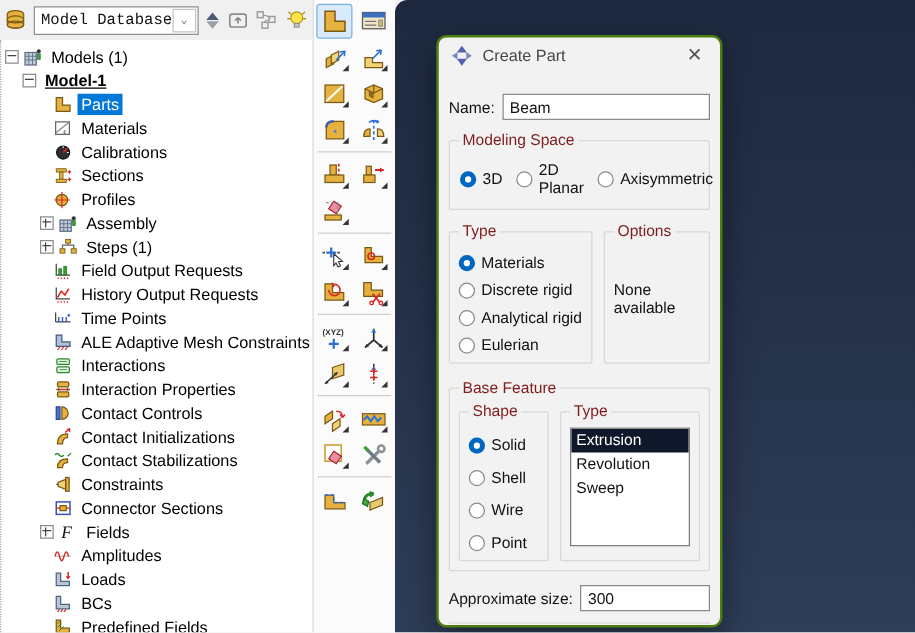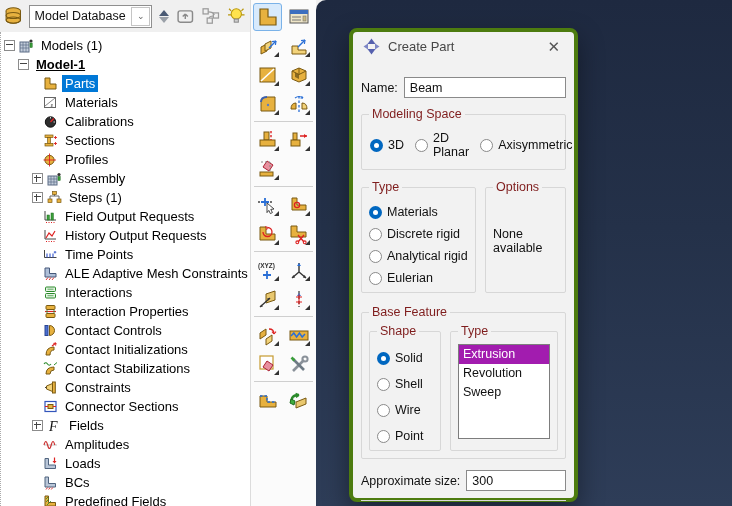--- a/index.html
+++ b/index.html
@@ -10,7 +10,7 @@
   
   .left-panel{position:absolute;left:0;top:0;width:250px;height:506px;display:flex;
               flex-direction:column;background:#f0f0f0;}
-  .top-toolbar{height:28px;display:flex;align-items:center;gap:5px;padding:2px 3px;flex:0 0 auto;}
+  .top-toolbar{height:28px;display:flex;align-items:center;gap:5px;padding:2px 3px;flex:0 0 auto;font-family:Liberation Mono, monospace;}
   .combo{height:21px;width:130px;background:#fff;border:1px solid #8f8f8f;display:flex;
          align-items:center;font-size:12.5px;color:#111;}
   .combo-text{flex:1;padding-left:5px;white-space:nowrap;overflow:hidden;}

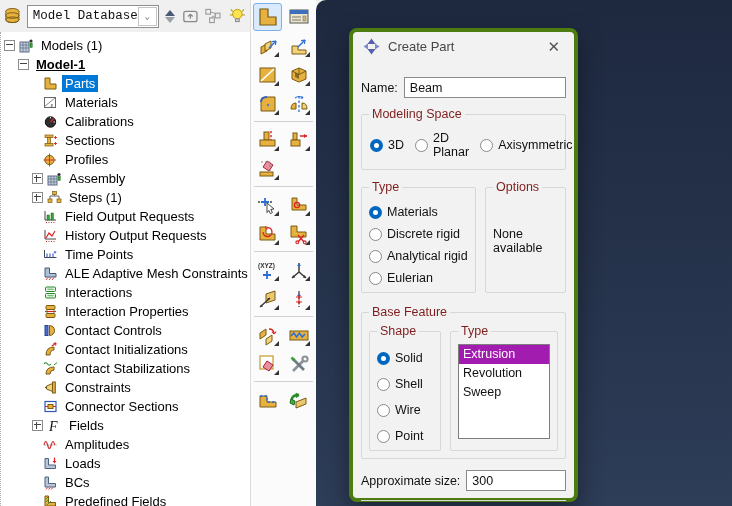--- a/index.html
+++ b/index.html
@@ -55,7 +55,7 @@
 
   
   .dialog{position:absolute;left:349px;top:28px;width:229px;height:474px;background:#f2f2f2;
-          border:4px solid #4d7c0f;border-radius:8px;box-shadow:0 10px 26px rgba(0,0,0,.40);
+          border:2px solid #4d7c0f;border-radius:8px;box-shadow:0 10px 26px rgba(0,0,0,.40);
           box-sizing:border-box;display:flex;flex-direction:column;font-size:12.5px;color:#111;}
   .dlg-title{height:29px;flex:0 0 auto;display:flex;align-items:center;gap:8px;padding:0 10px;
              color:#474747;font-size:13px;}

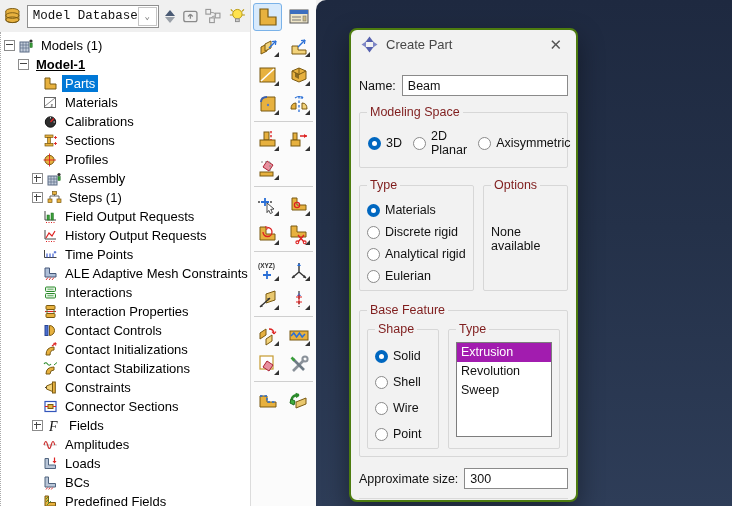--- a/index.html
+++ b/index.html
@@ -89,7 +89,7 @@
   .listbox{background:#fff;border:1px solid #7d7d7d;height:93px;margin-top:3px;
            font-size:12.5px;overflow:hidden;}
   .li{height:19px;line-height:19px;padding:0 4px;}
-  .li.selected{background:#a21caf;color:#fff;}
+  .li.selected{background:#0f172a;color:#fff;}
   .size-row{margin-top:11px;gap:6px;}
   .btn-row{border-top:1px solid #dadada;margin-top:9px;padding:8px 32px 0 12px;display:flex;
            justify-content:space-between;}

